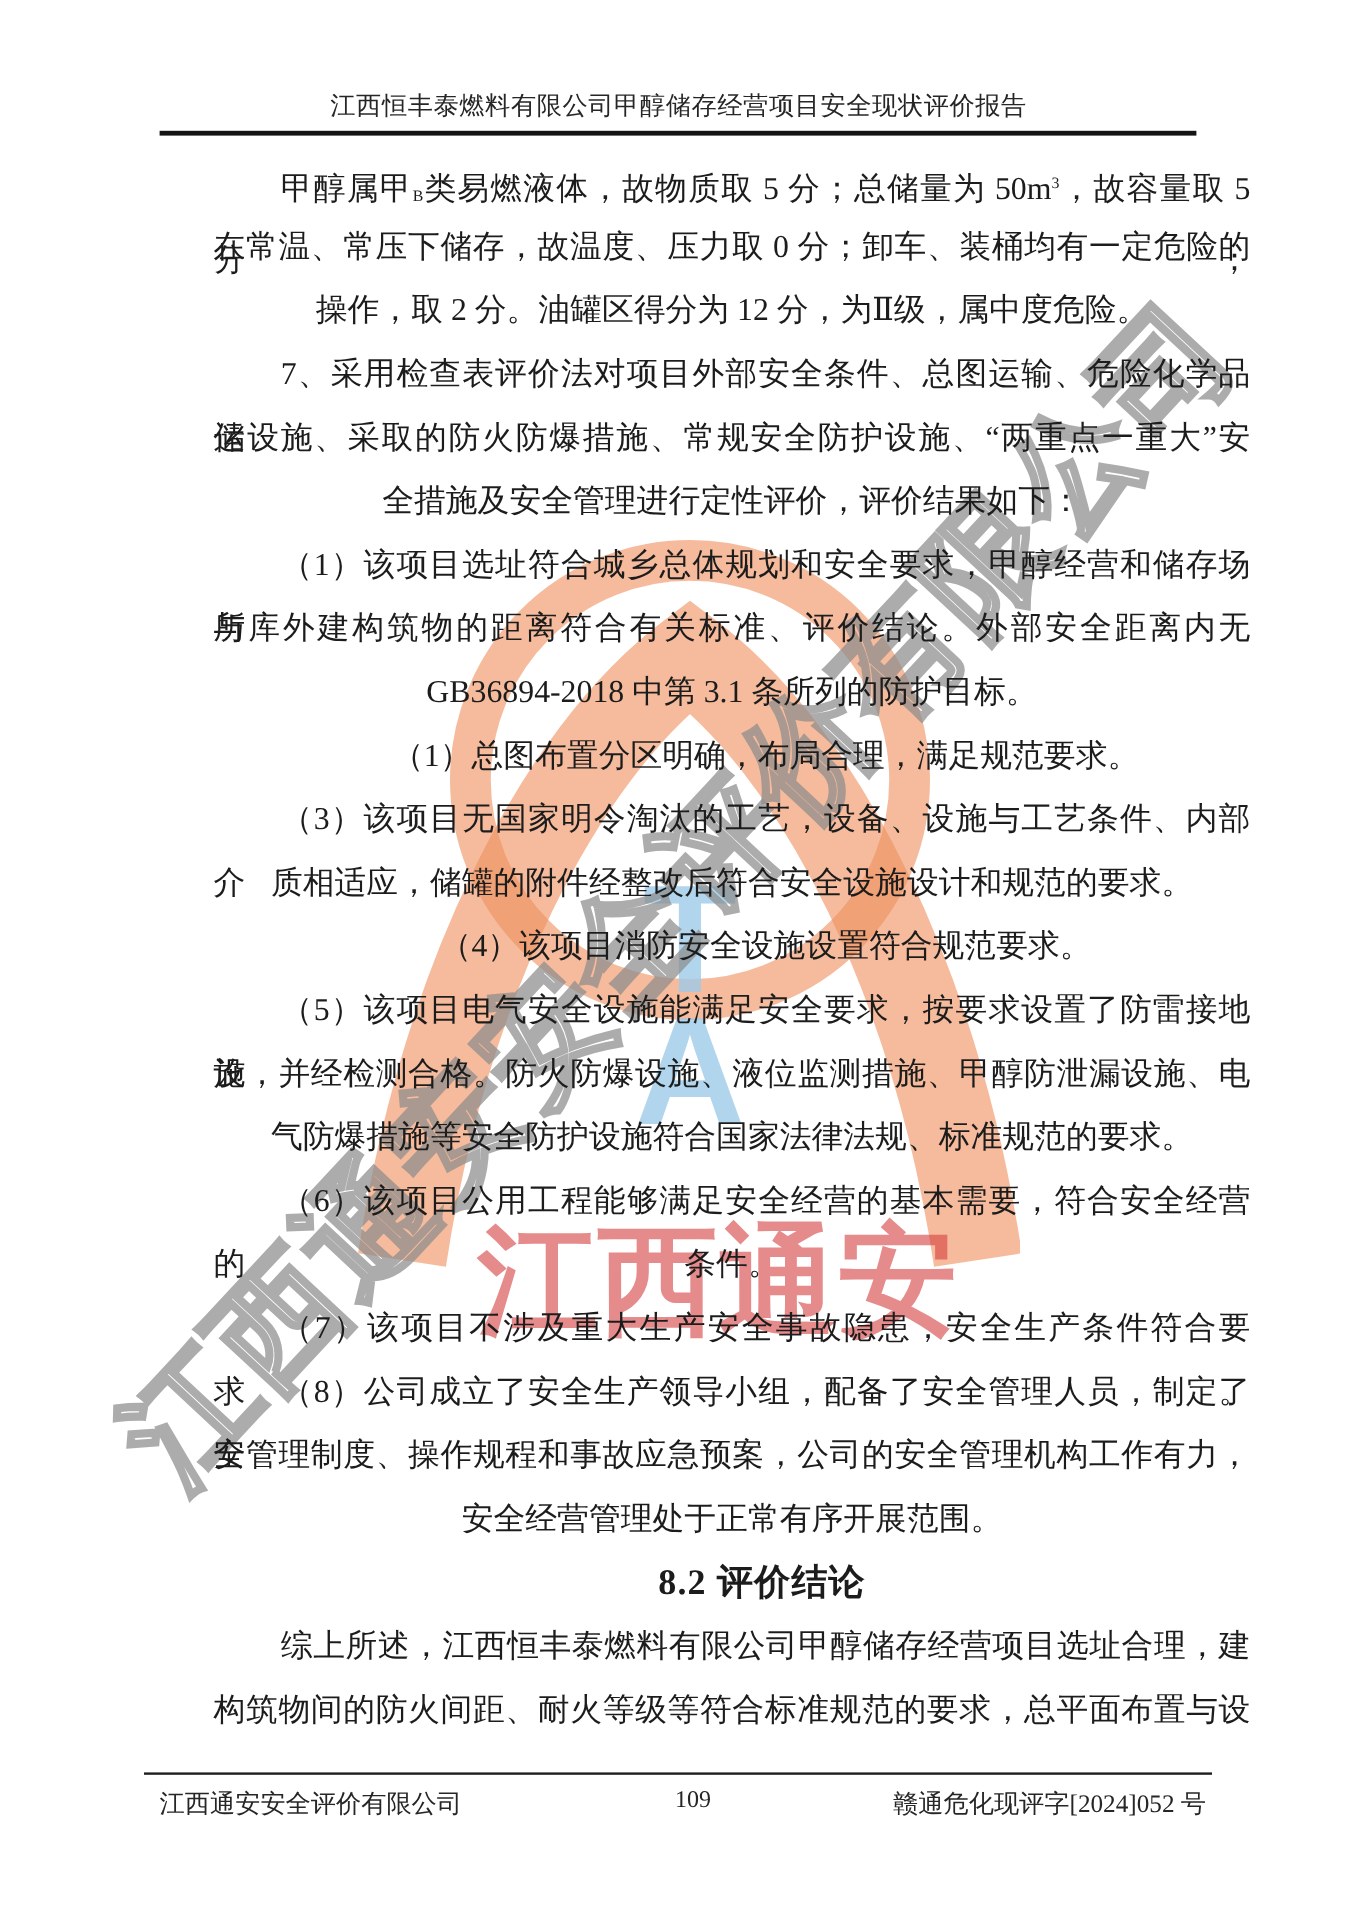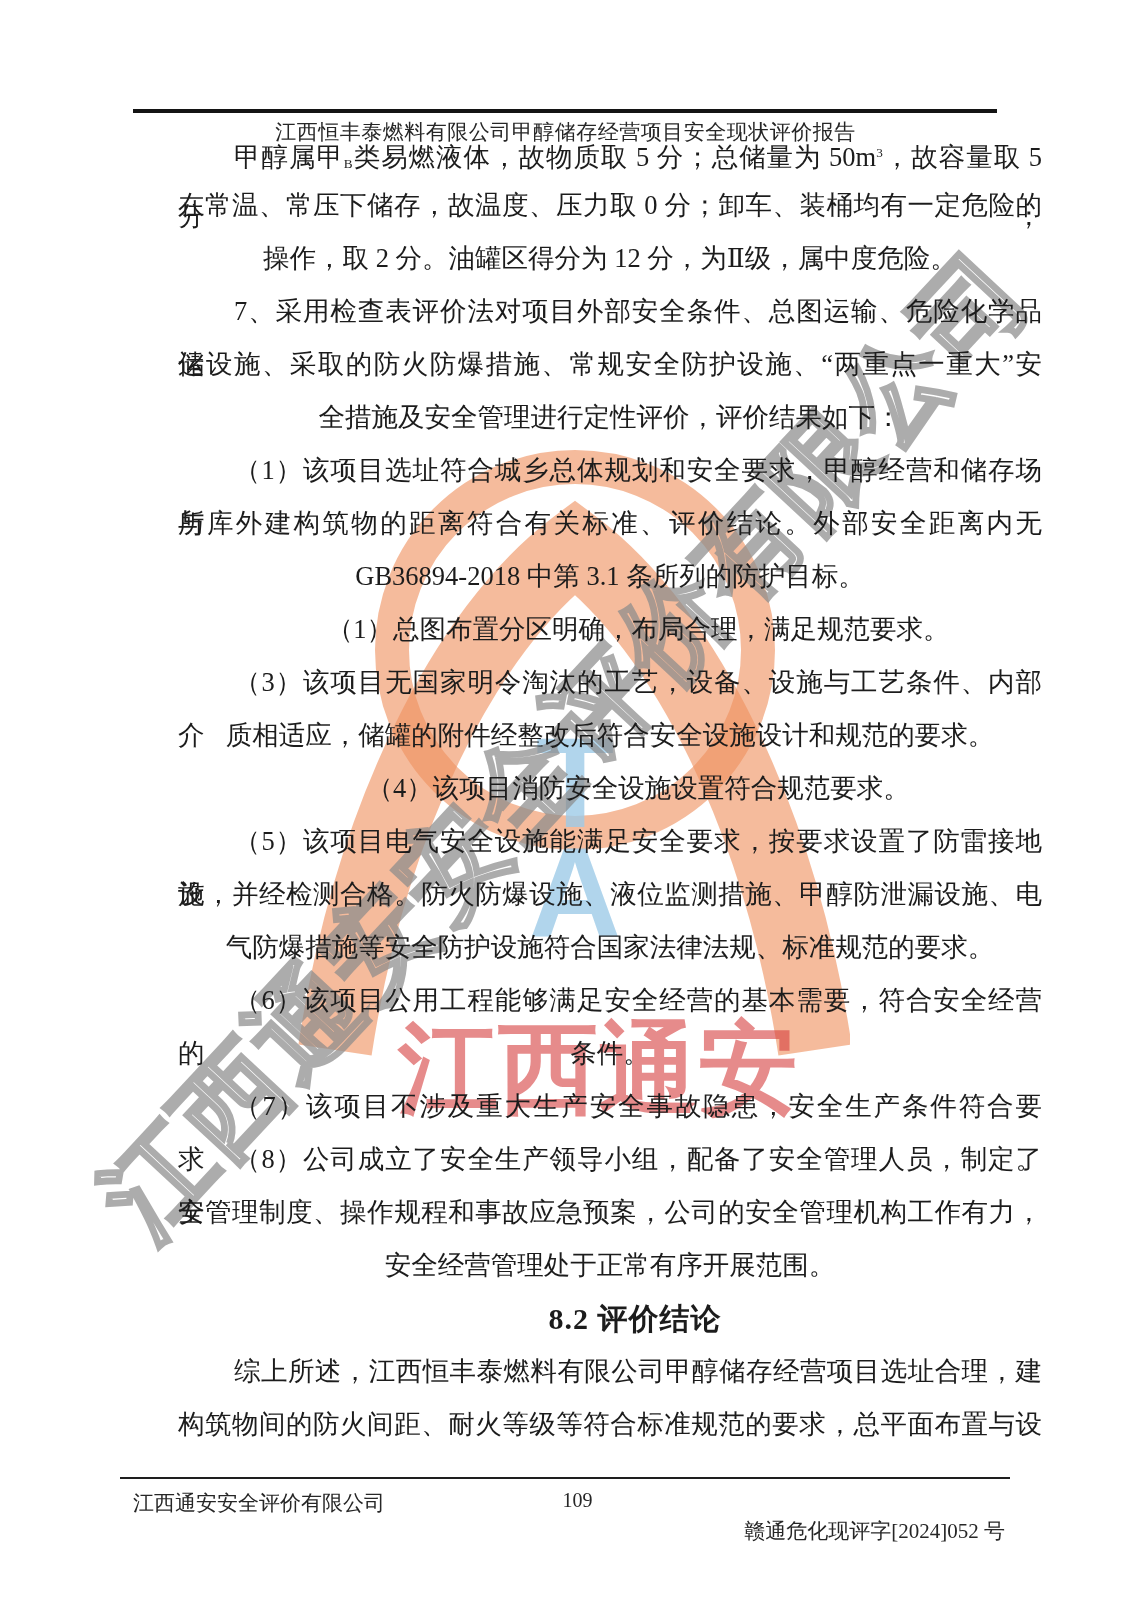--- a/index.html
+++ b/index.html
@@ -28,7 +28,7 @@
   
   .header-title {
     position:absolute; top:74px; left:0; width:100%; z-index:5;
-    text-align:center; font-size:21px; color:#262626; letter-spacing:0.5px;margin-top:44px;
+    text-align:center; font-size:21px; color:#262626; letter-spacing:0.5px;
   }
   .header-rule {
     position:absolute; top:109px; left:133px; width:864px; height:4px;

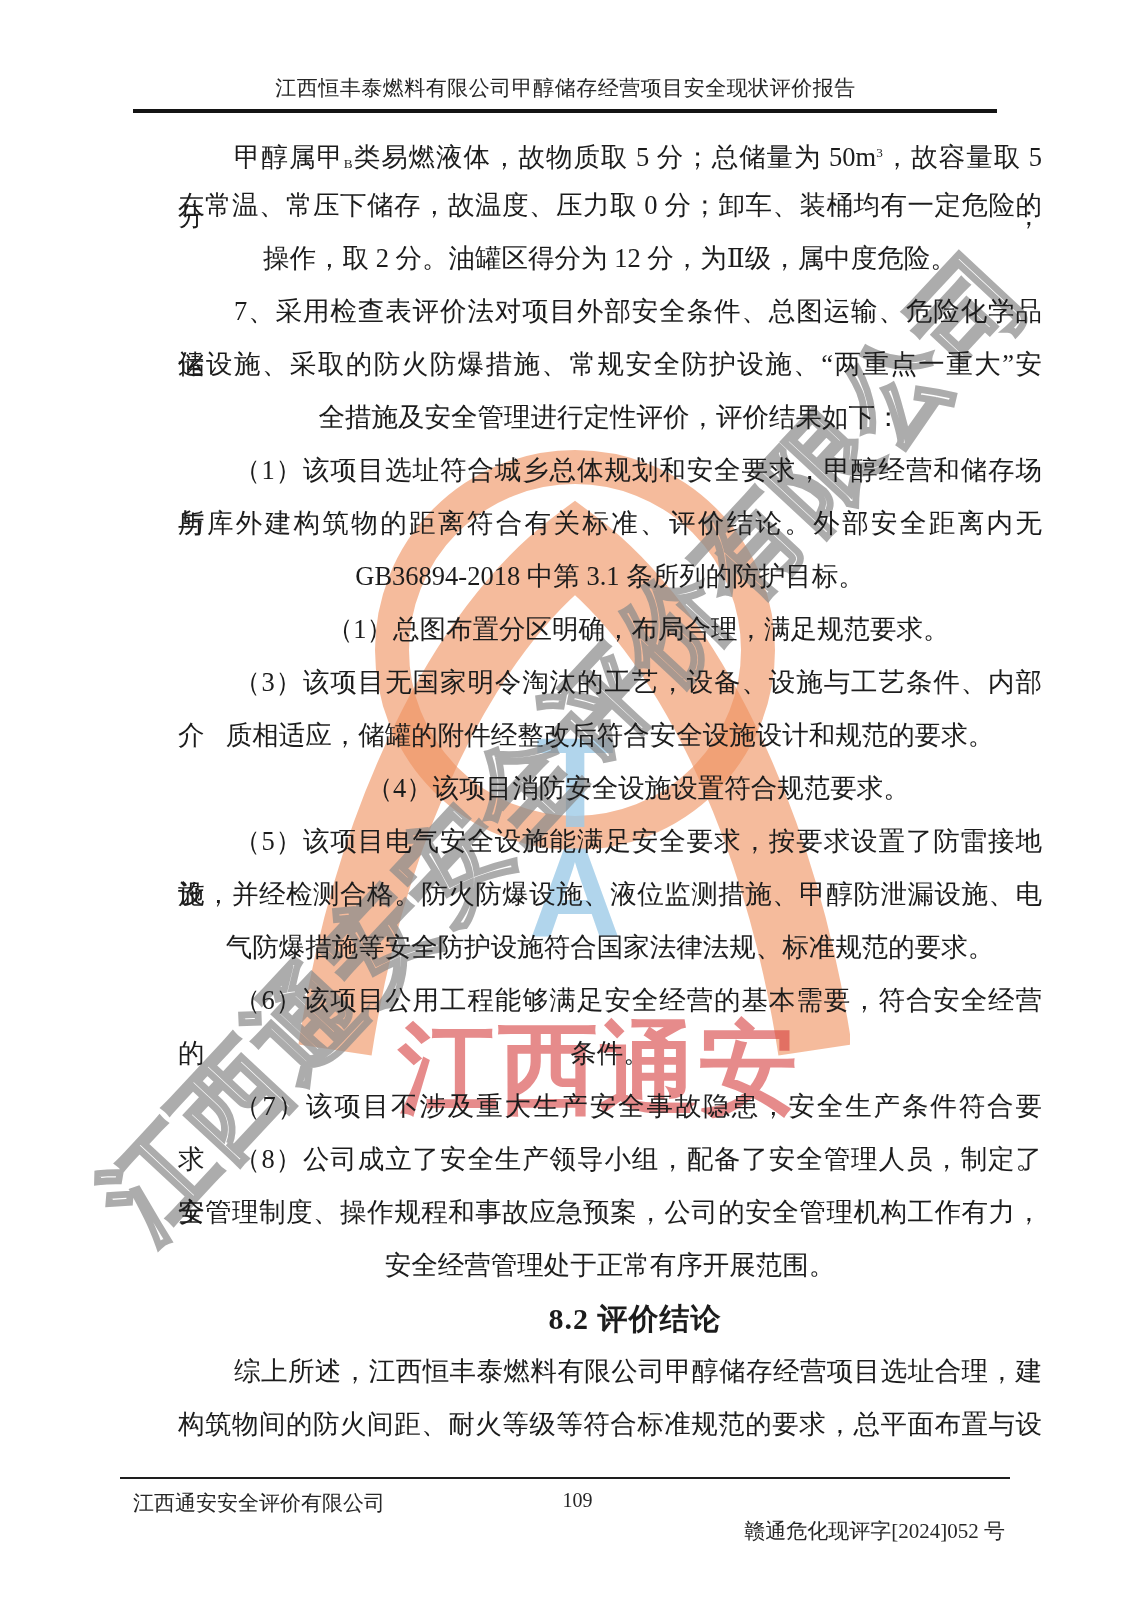--- a/index.html
+++ b/index.html
@@ -54,7 +54,7 @@
   }
   .footer-left  { position:absolute; top:1489px; left:133px;  font-size:21px; color:#262626; z-index:5; }
   .footer-page  { position:absolute; top:1489px; left:12px; width:100%; text-align:center; font-size:20px; color:#262626; z-index:5; }
-  .footer-right { position:absolute; top:1489px; right:126px; font-size:21px; color:#262626; z-index:5;margin-top:28px; }
+  .footer-right { position:absolute; top:1489px; right:126px; font-size:21px; color:#262626; z-index:5; }
 </style>
 </head>
 <body>

